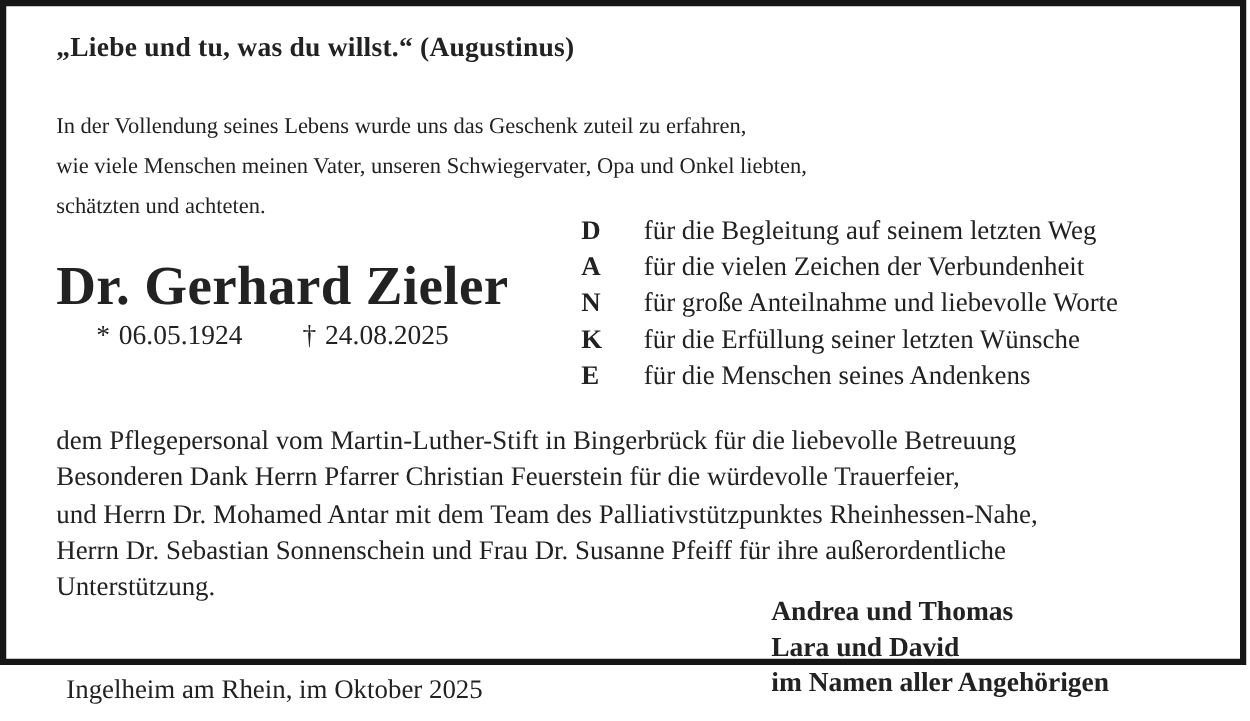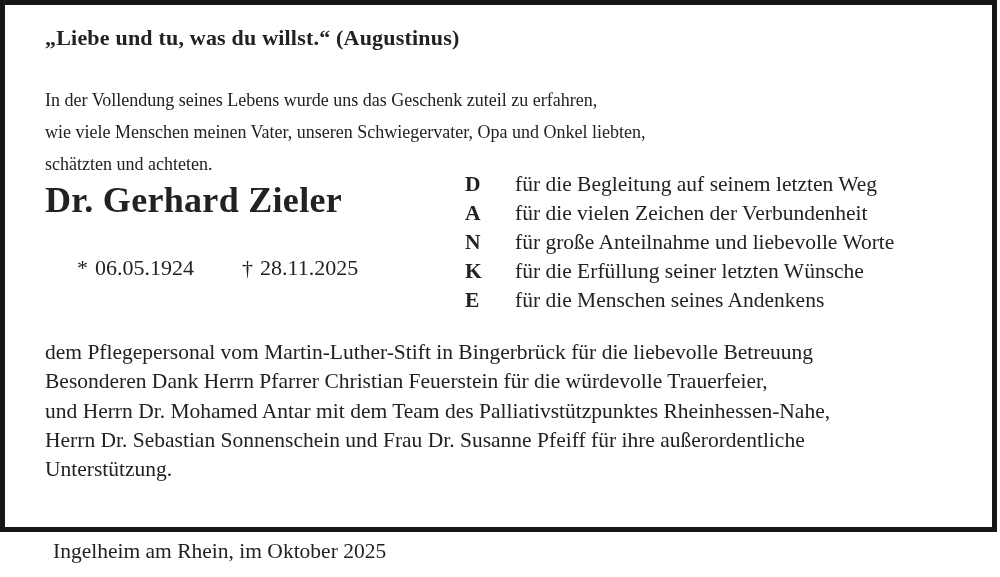--- a/index.html
+++ b/index.html
@@ -34,8 +34,8 @@
   }
   .deceased-name {
     position: absolute;
-    left: 40px; top: 174px;
-    font-size: 36px;
+    left: 40px; top: 198px;
+    font-size: 44px;
     font-weight: bold;
     letter-spacing: 0.3px;
     white-space: nowrap;

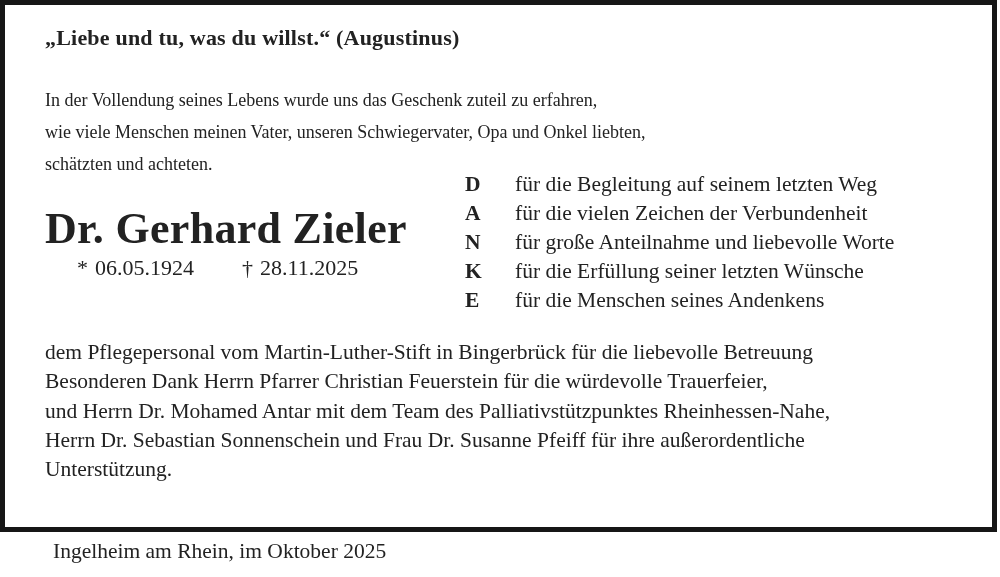--- a/index.html
+++ b/index.html
@@ -99,7 +99,7 @@
   <div class="deceased-name">Dr. Gerhard Zieler</div>
 
   <div class="dates-row">
-    <span class="birth-group"><span class="date-symbol">*</span><span>06.05.1924</span></span><span class="death-group"><span class="date-symbol">†</span><span>28.11.2025</span></span>
+    <span class="birth-group"><span class="date-symbol">*</span><span>06.05.1924</span></span><span class="death-group"><span class="date-symbol">†</span><span>24.08.2025</span></span>
   </div>
 
   <div class="danke-block">

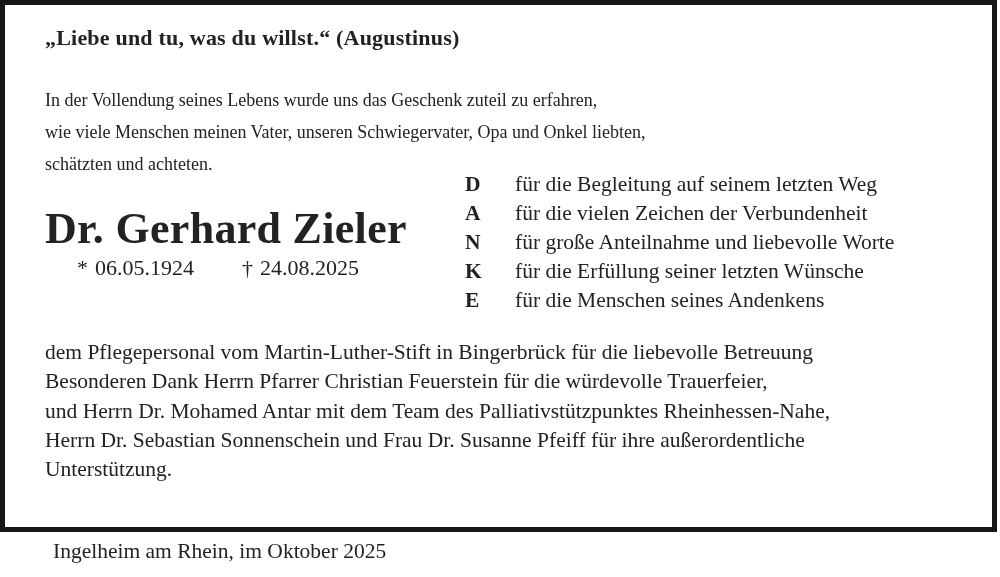--- a/index.html
+++ b/index.html
@@ -133,6 +133,11 @@
     <div>Unterstützung.</div>
   </div>
 
+  <div class="signature">
+    <div>Andrea und Thomas</div>
+    <div>Lara und David</div>
+    <div>im Namen aller Angehörigen</div>
+  </div>
 
   <div class="place-date">Ingelheim am Rhein, im Oktober 2025</div>
 

